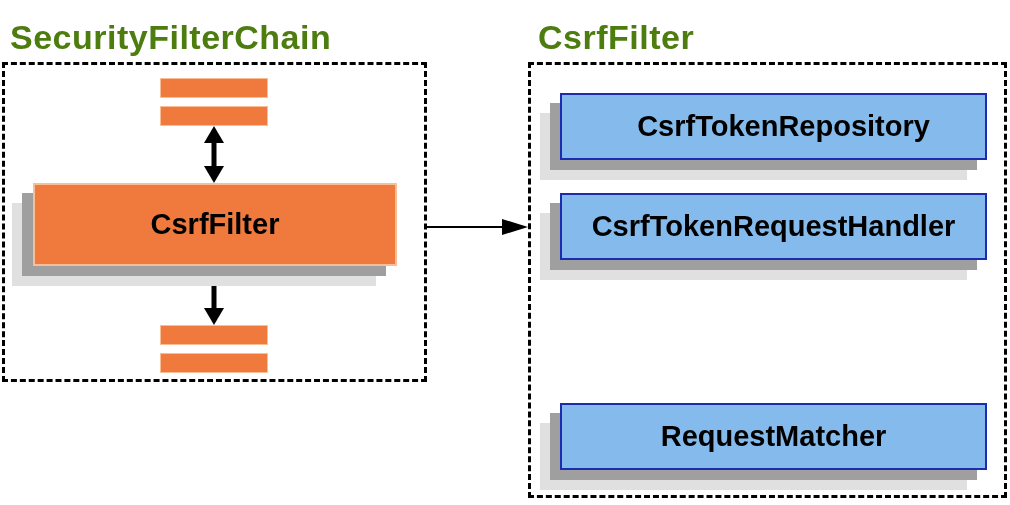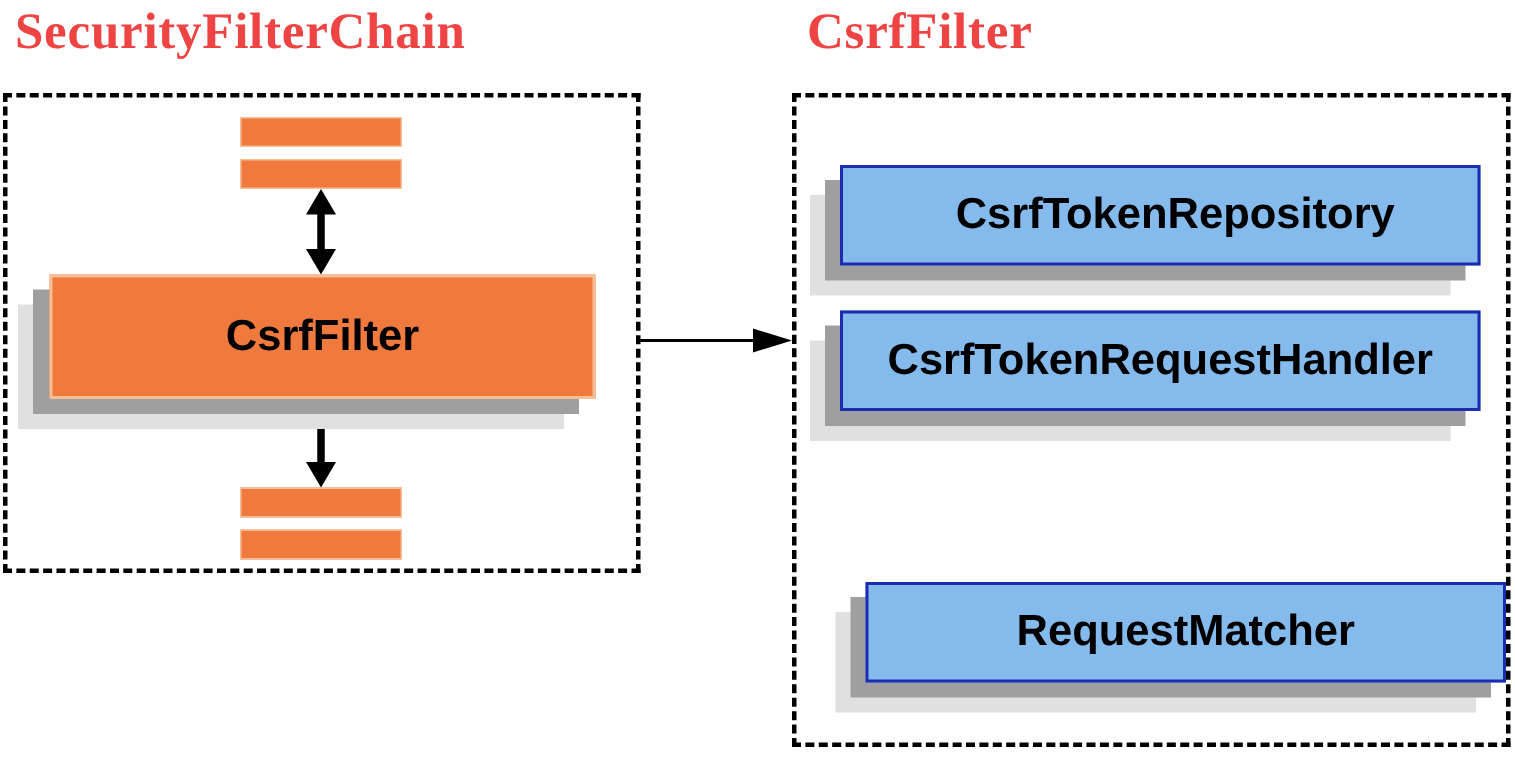--- a/index.html
+++ b/index.html
@@ -17,13 +17,12 @@
   }
   .panel-title {
     position: absolute;
-    top: 3px;
+    top: 18px;
     font-size: 34px;
     font-weight: bold;
-    color: #ef4444;
+    color: #4d7c0f;
     letter-spacing: 0.5px;
     white-space: nowrap;
-    font-family: Liberation Serif, serif;
   }
   #title-left  { left: 10px; }
   #title-right { left: 538px; }

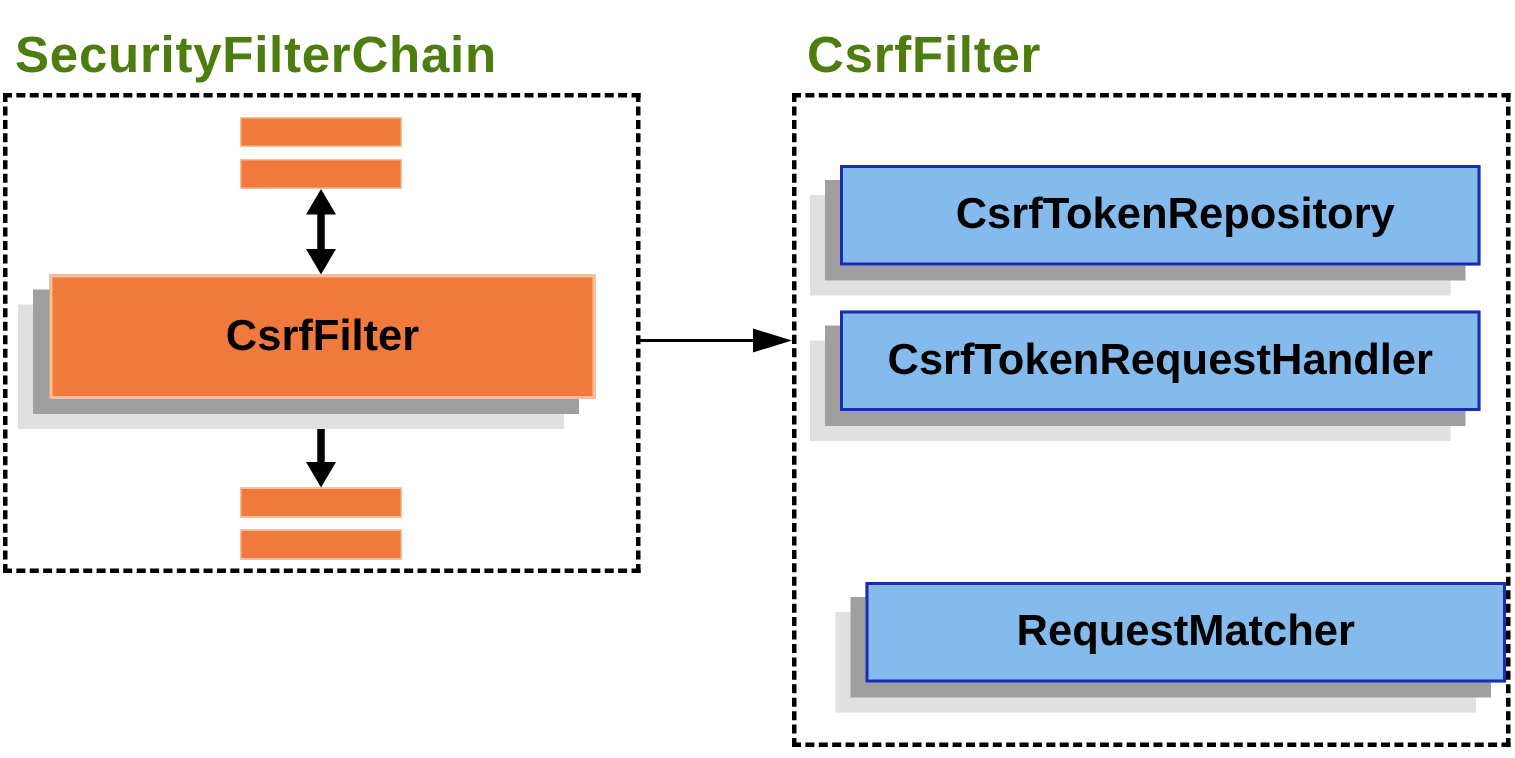--- a/index.html
+++ b/index.html
@@ -104,7 +104,7 @@
     font-weight: bold;
     color: #000000;
   }
-  #component-0 { top: 110px; padding-left: 20px;  }
+  #component-0 { top: 93px; padding-left: 20px;  }
   #component-1 { top: 207px; }
   #component-2 { top: 294px; }
   #component-3 { top: 388px; margin-left: 17px; }

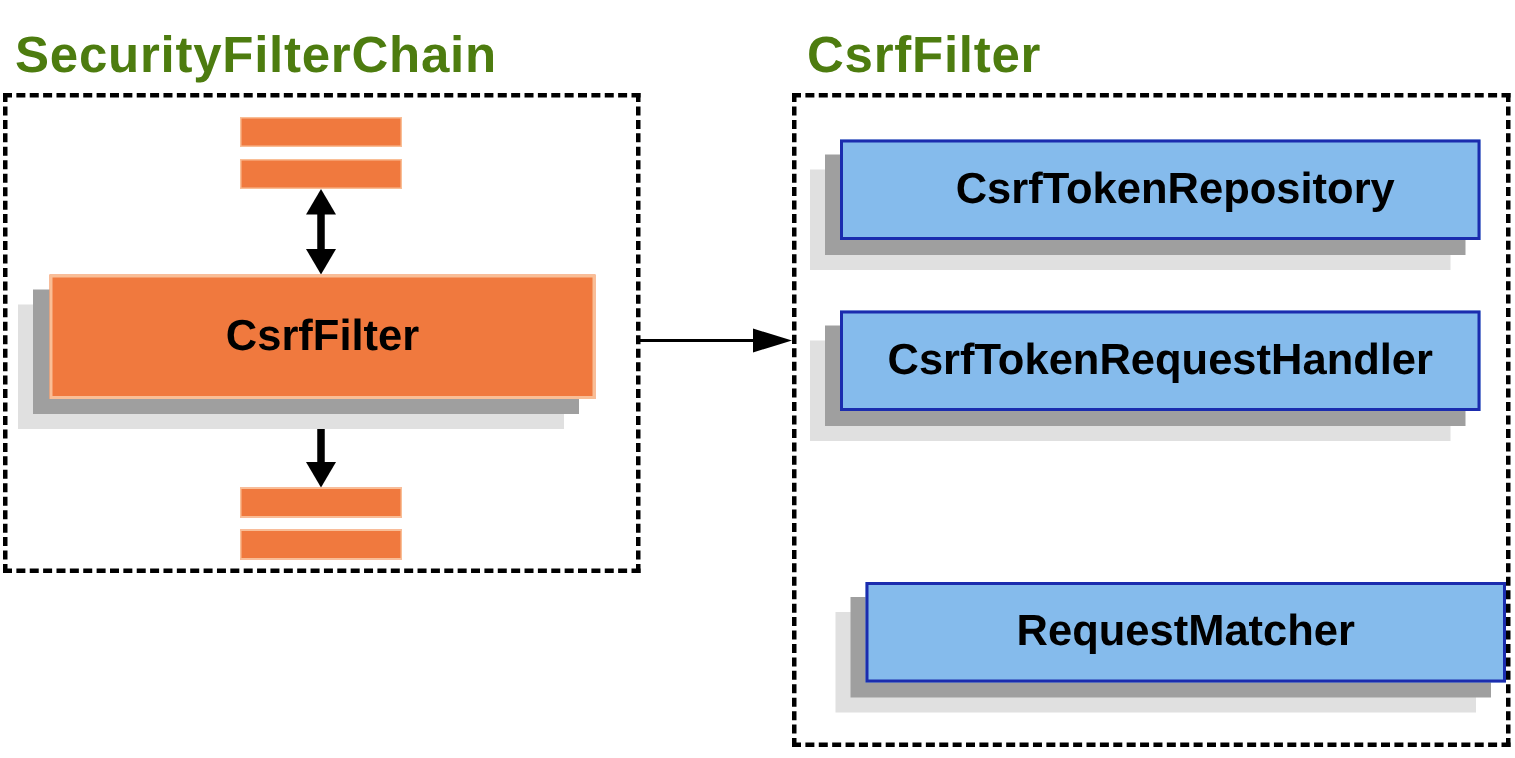--- a/index.html
+++ b/index.html
@@ -105,7 +105,7 @@
     color: #000000;
   }
   #component-0 { top: 93px; padding-left: 20px;  }
-  #component-1 { top: 207px; }
+  #component-1 { top: 193px; }
   #component-2 { top: 294px; }
   #component-3 { top: 388px; margin-left: 17px; }
 </style>

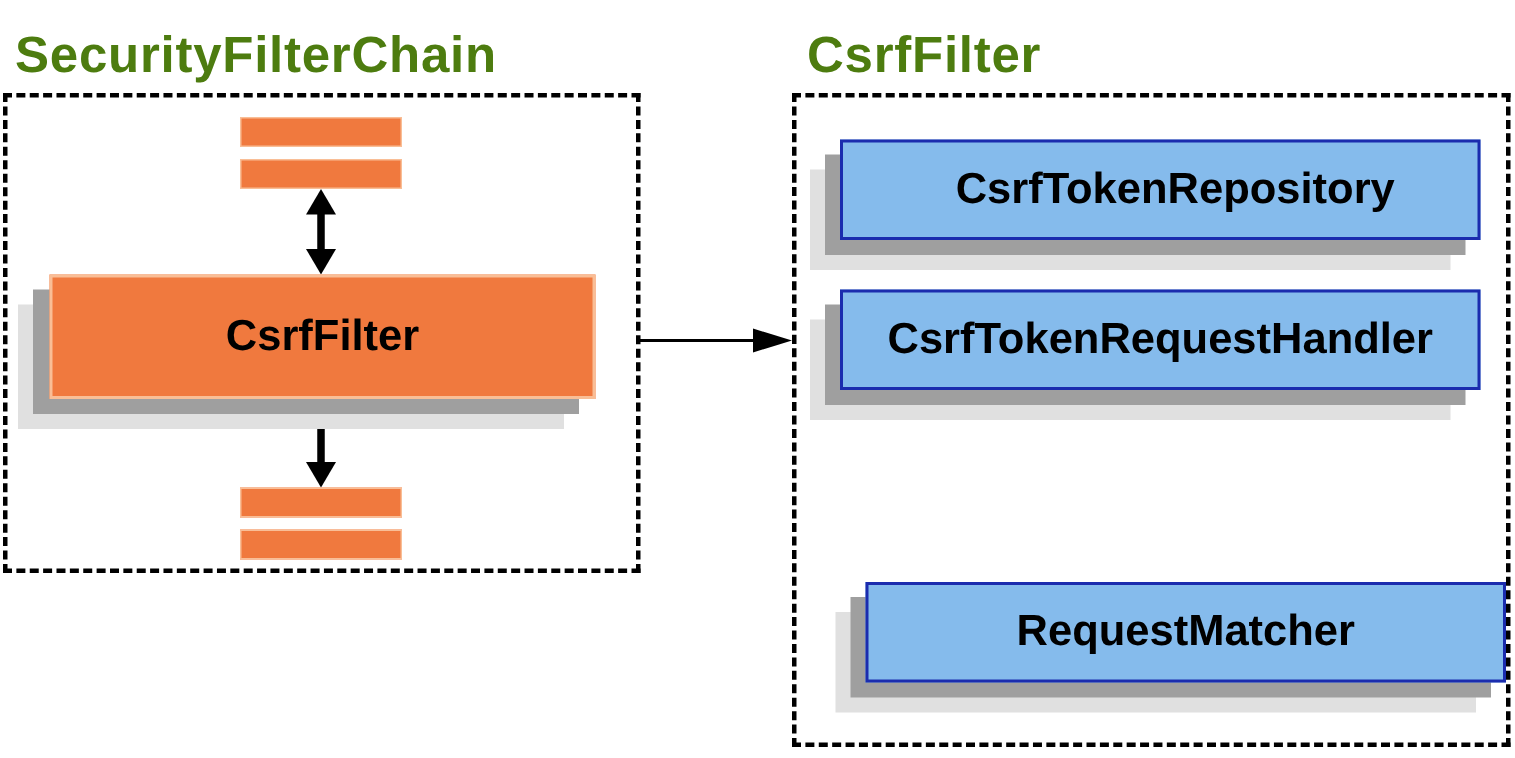--- a/index.html
+++ b/index.html
@@ -107,7 +107,7 @@
   #component-0 { top: 93px; padding-left: 20px;  }
   #component-1 { top: 193px; }
   #component-2 { top: 294px; }
-  #component-3 { top: 388px; margin-left: 17px; }
+  #component-3 { top: 403px; }
 </style>
 </head>
 <body>

